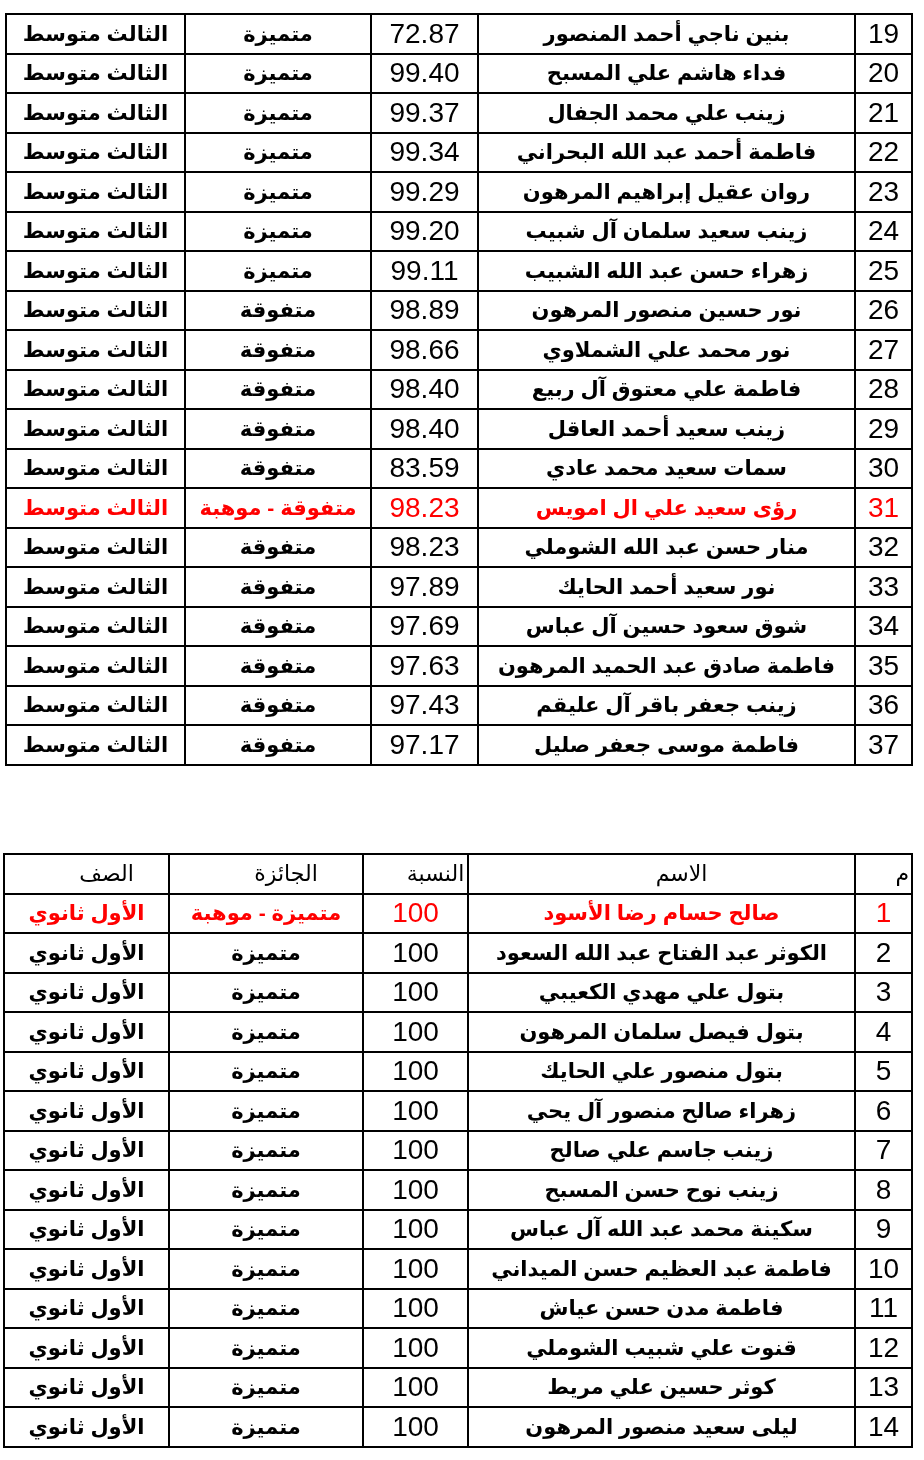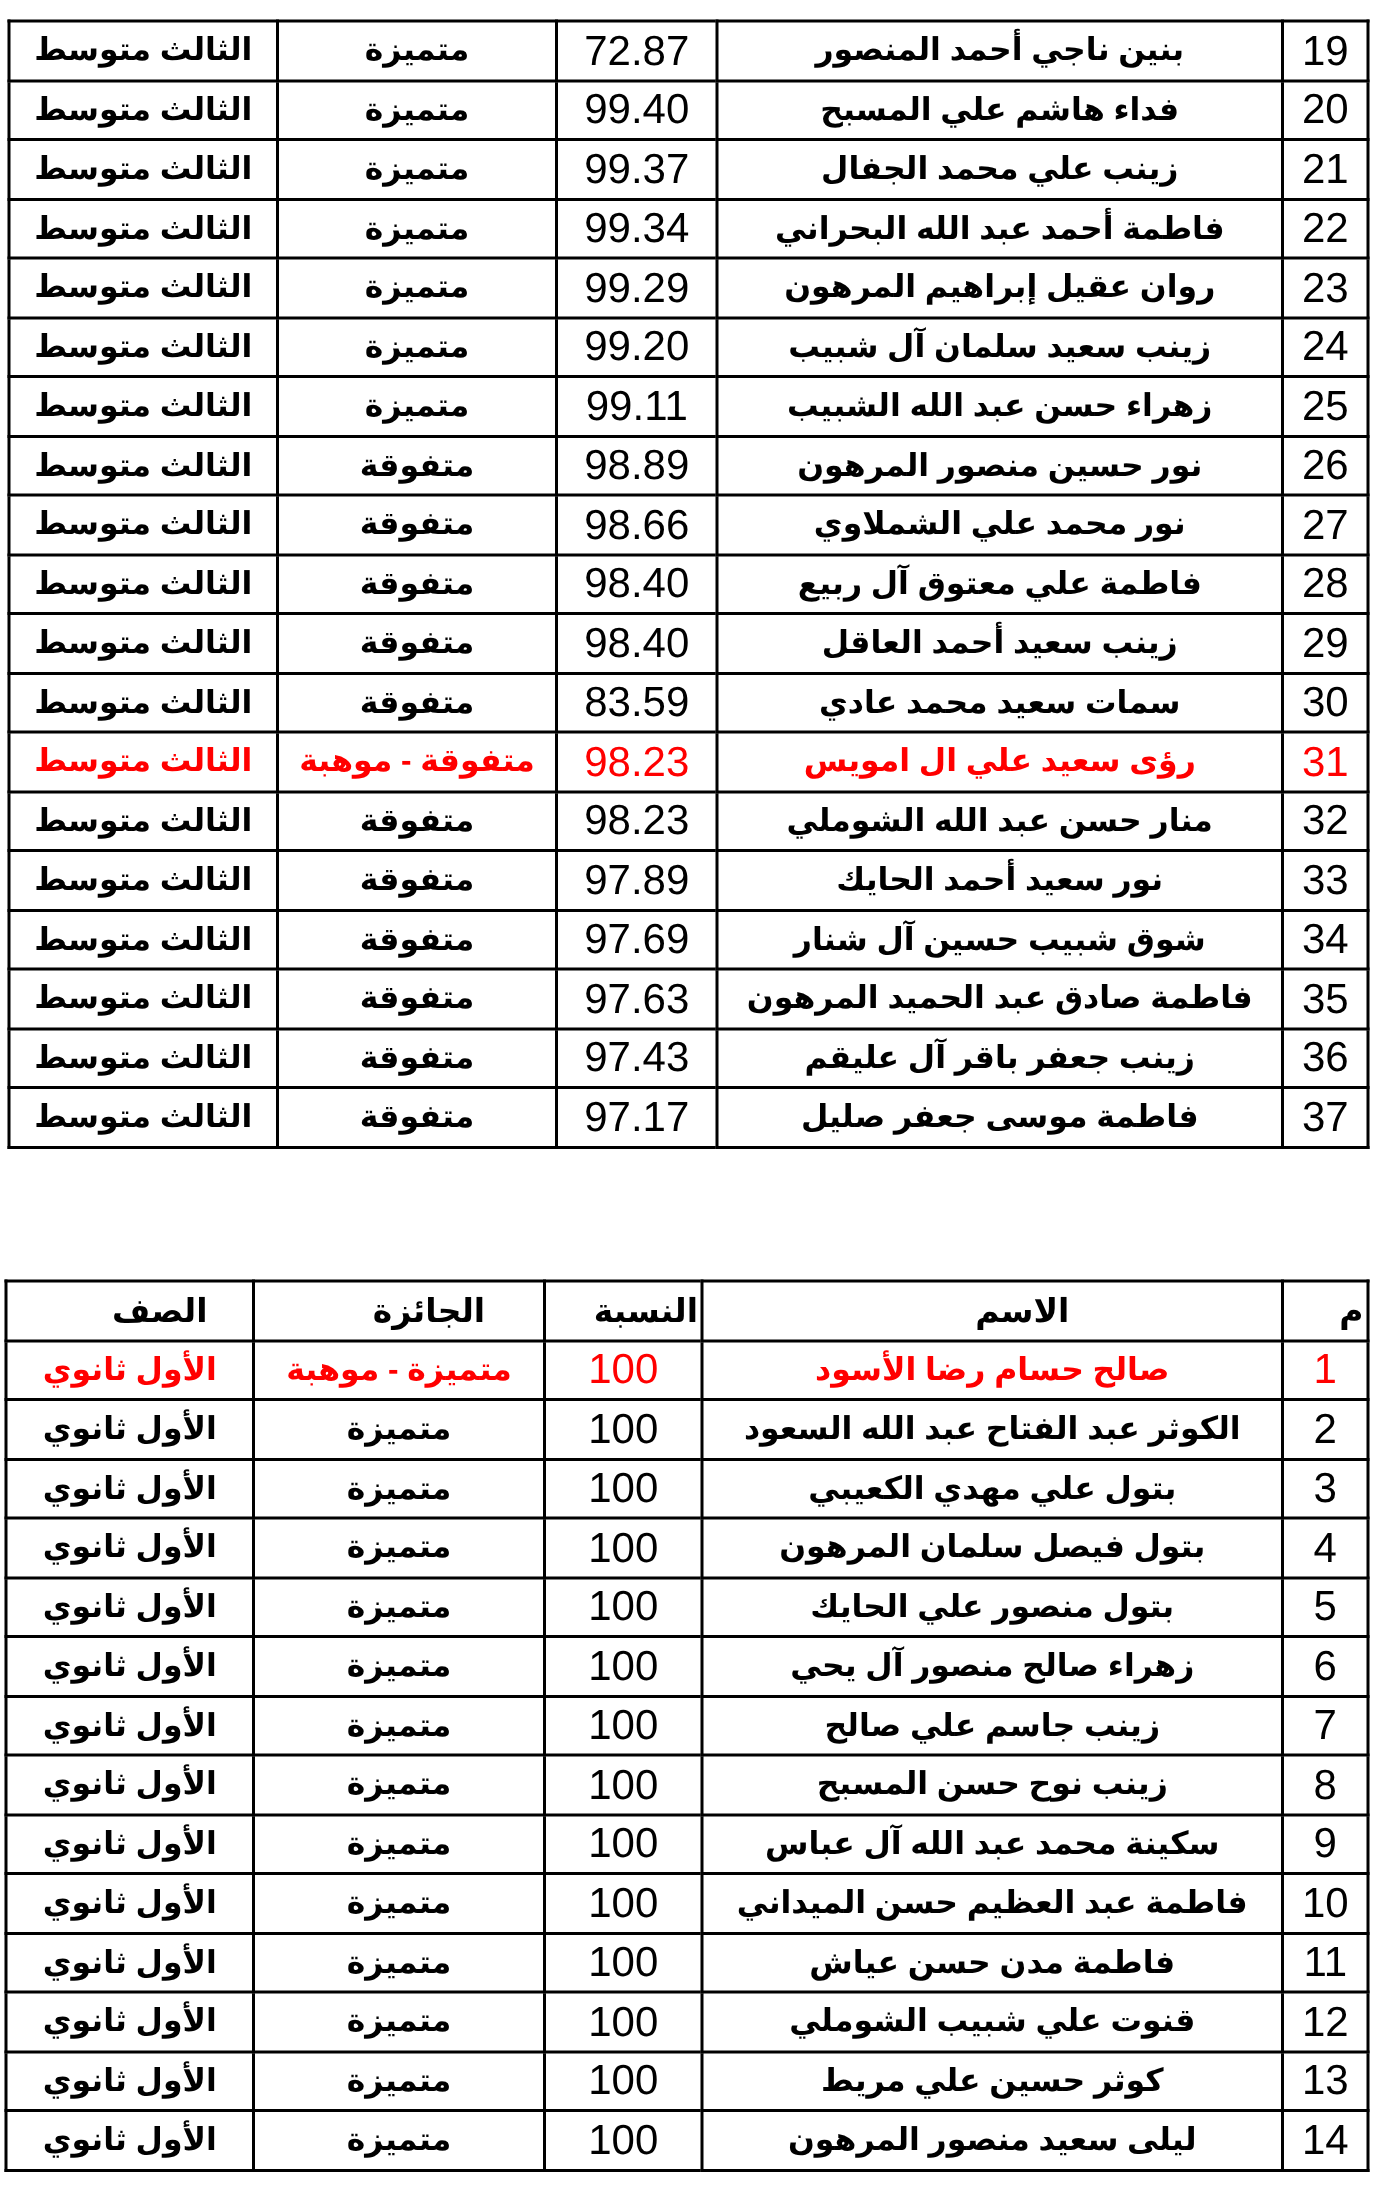--- a/index.html
+++ b/index.html
@@ -157,7 +157,7 @@
       </tr>
       <tr>
         <td class="c-num">34</td>
-        <td class="c-name">شوق شبيب حسين آل شنار</td>
+        <td class="c-name">شوق سعود حسين آل عباس</td>
         <td class="c-pct">97.69</td>
         <td class="c-award">متفوقة</td>
         <td class="c-grade">الثالث متوسط</td>

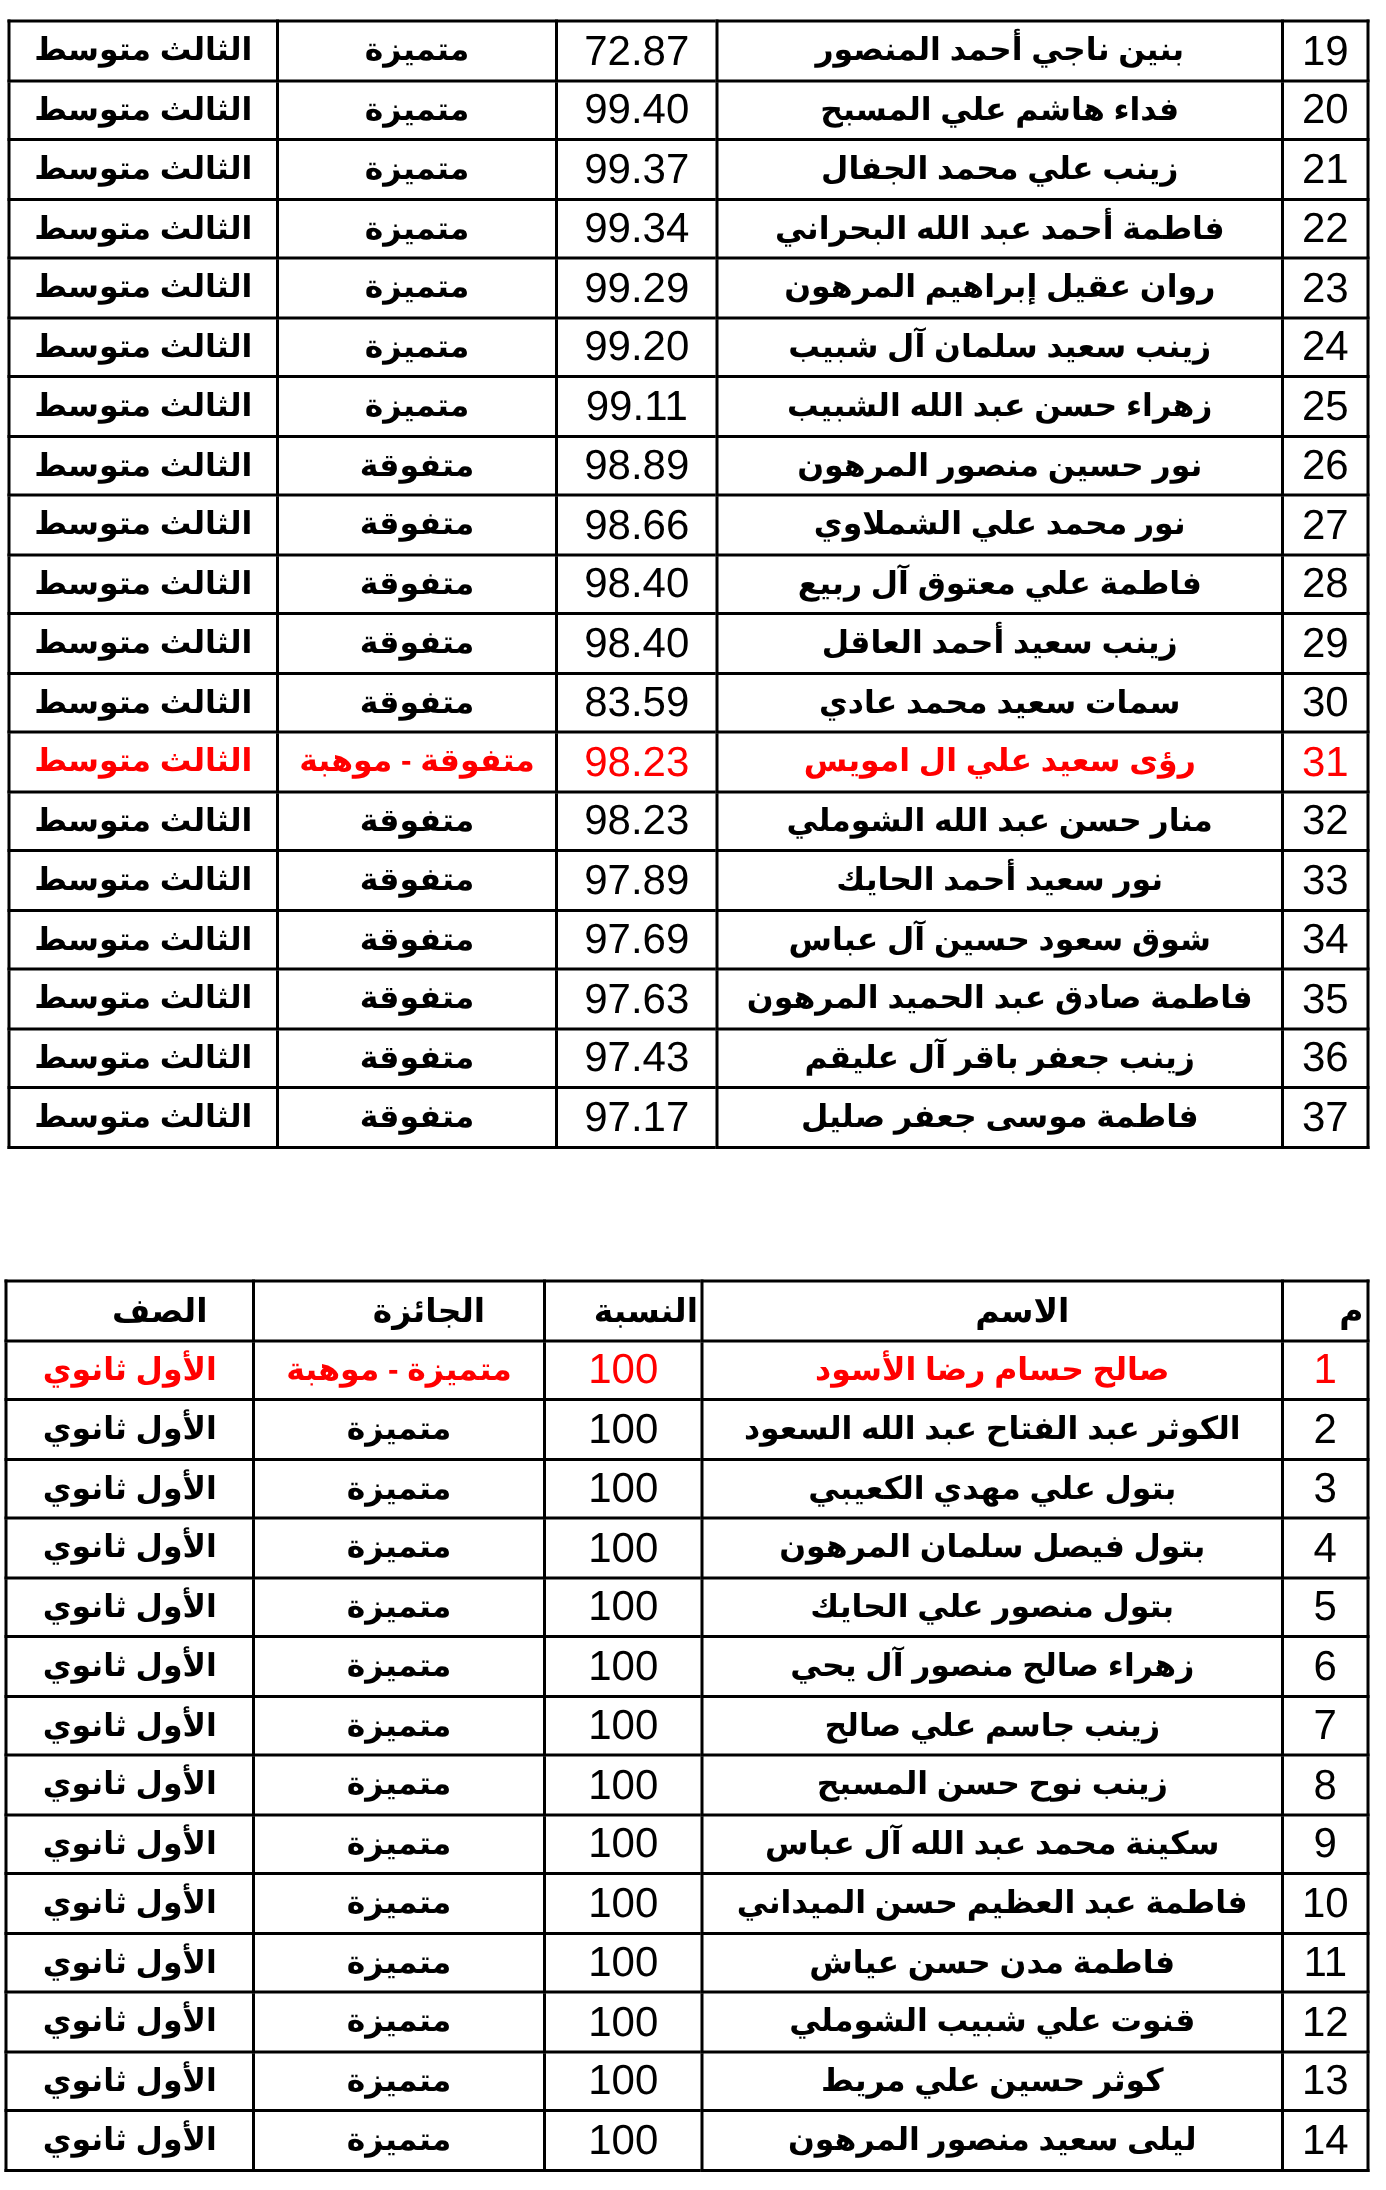--- a/index.html
+++ b/index.html
@@ -33,7 +33,7 @@
     white-space: nowrap;
     color: var(--text, #000);
   }
-  th { font-size: 22px; font-weight: bold; padding-left: 42px; }
+  th { font-size: 22px; font-weight: normal; padding-left: 42px; }
   .c-name, .c-award, .c-grade { font-size: 21px; font-weight: bold; }
   .c-num, .c-pct { font-size: 28px; font-weight: normal; direction: ltr; }
   tr.hl td { color: var(--hl, #ff0000); }

